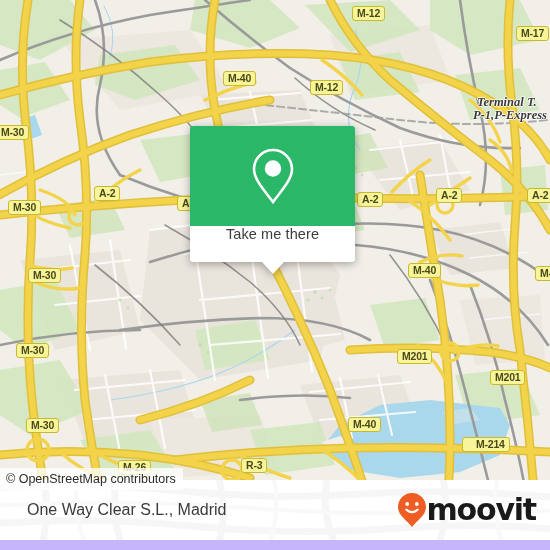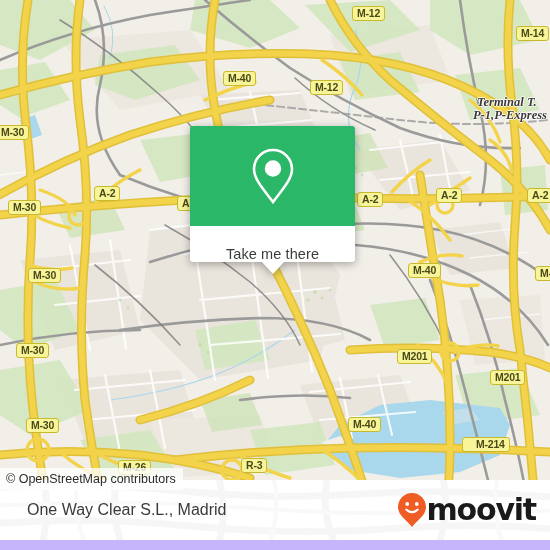--- a/index.html
+++ b/index.html
@@ -378,7 +378,7 @@
 
     <div id="shields">
         <div class="shield" style="left: 352px; top: 6px;">M-12</div>
-        <div class="shield" style="left: 516px; top: 26px;">M-14</div>
+        <div class="shield" style="left: 516px; top: 26px;">M-17</div>
         <div class="shield" style="left: 223px; top: 71px;">M-40</div>
         <div class="shield" style="left: 310px; top: 80px;">M-12</div>
         <div class="shield" style="left: -4px; top: 125px;">M-30</div>

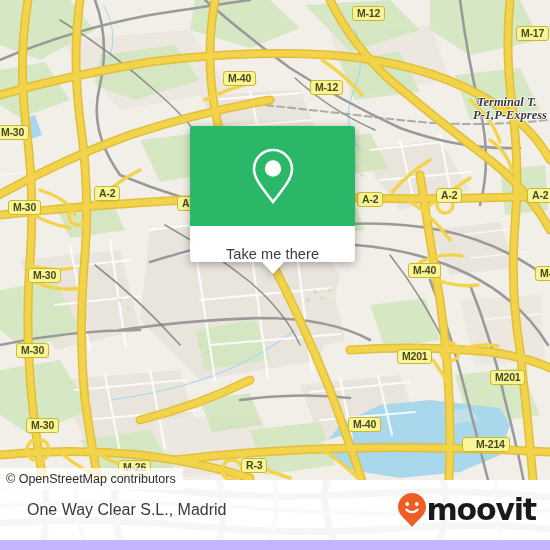--- a/index.html
+++ b/index.html
@@ -83,7 +83,7 @@
     background: #ffffff;
     border-radius: 0 0 3px 3px;
     display: flex;
-    align-items: flex-end;
+    align-items: flex-start;
     justify-content: center;
   }
   #popup-label {

